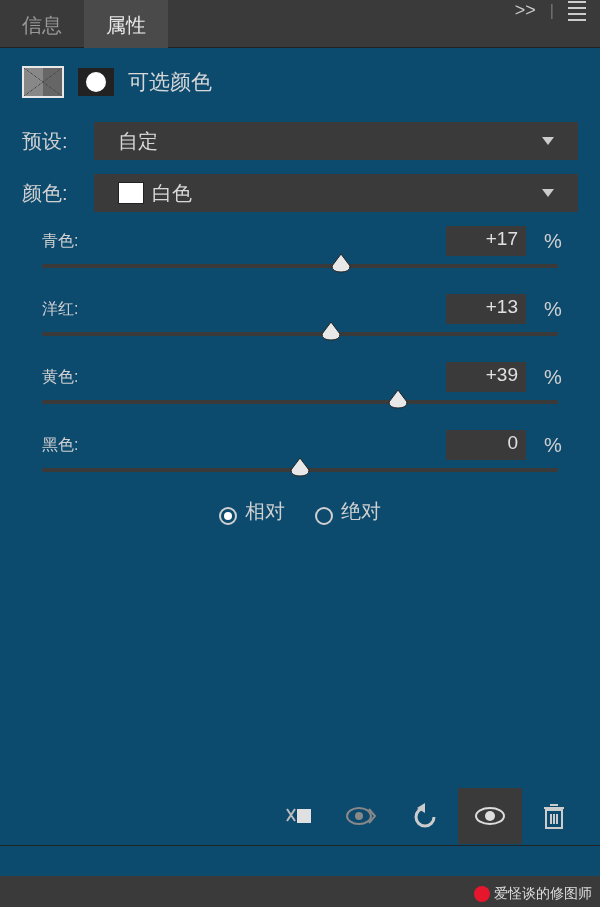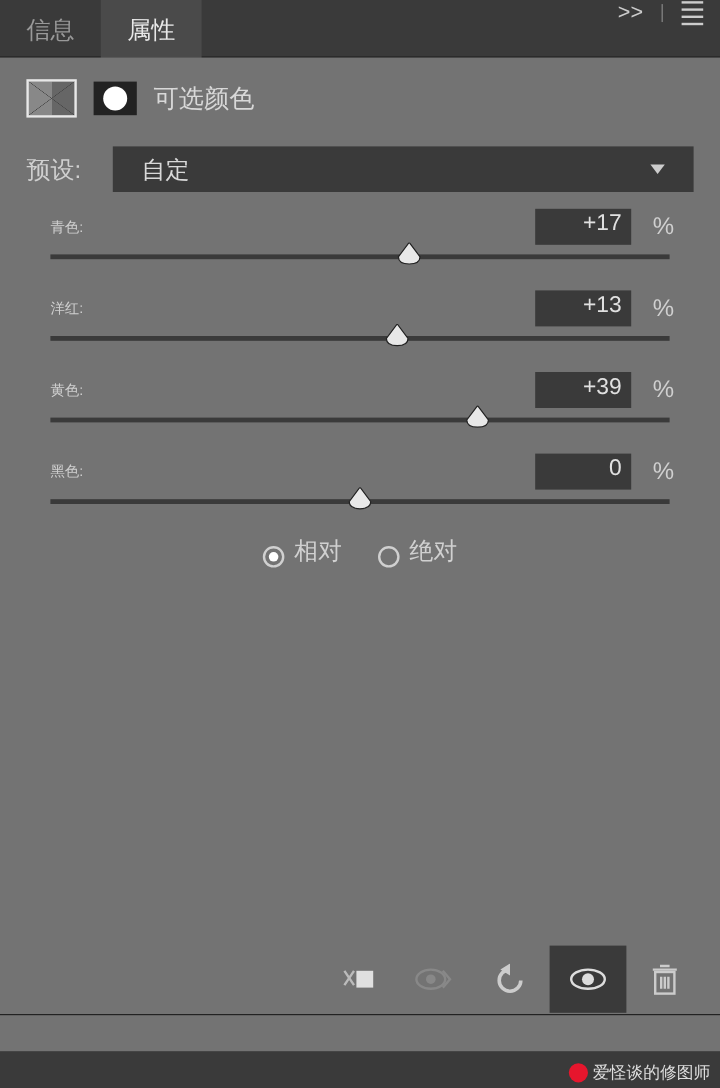--- a/index.html
+++ b/index.html
@@ -41,7 +41,7 @@
     .menu-icon { color: #ccc; cursor: pointer; display:flex; flex-direction: column; gap:4px;}
     .menu-icon span { width:18px; height:2px; background:#ccc; display:block; }
     .panel-body {
-      background: #737373;
+      background: #0c4a6e;
       padding: 18px 22px 0 22px;
       height: 828px;
       position: relative;

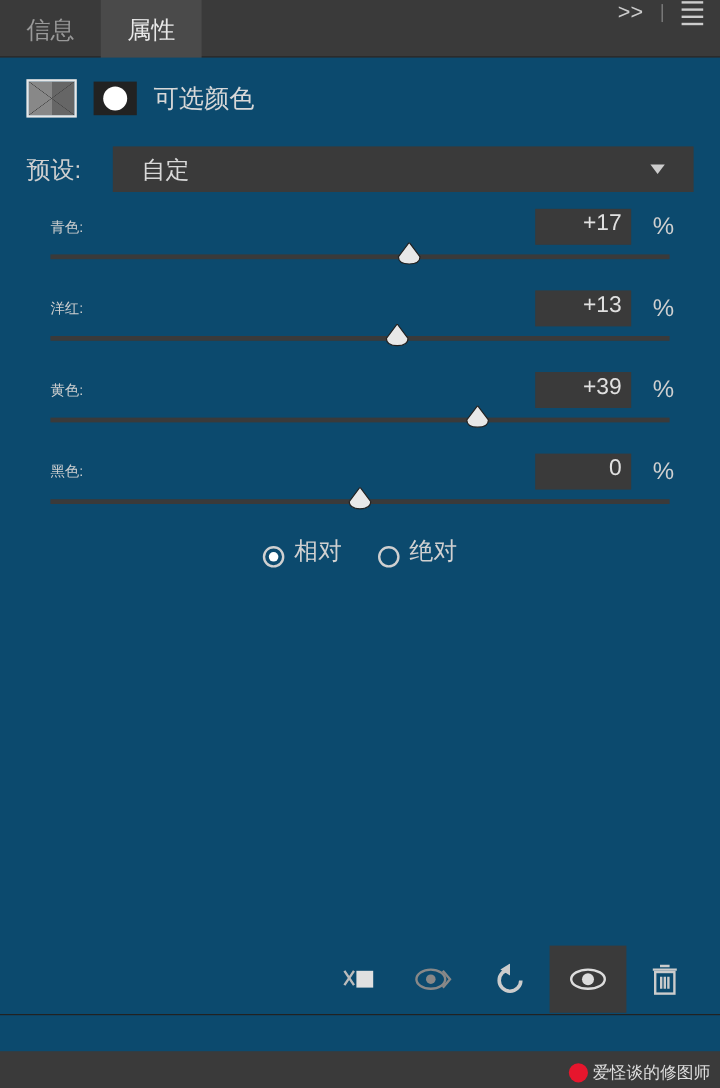--- a/index.html
+++ b/index.html
@@ -238,6 +238,14 @@
     </div>
   </div>
 
+  <div class="form-row">
+    <div class="form-label">颜色:</div>
+    <div class="select">
+      <div class="swatch"></div>
+      <span class="select-text">白色</span>
+      <div class="chevron"></div>
+    </div>
+  </div>
 
   <div class="slider-group">
 

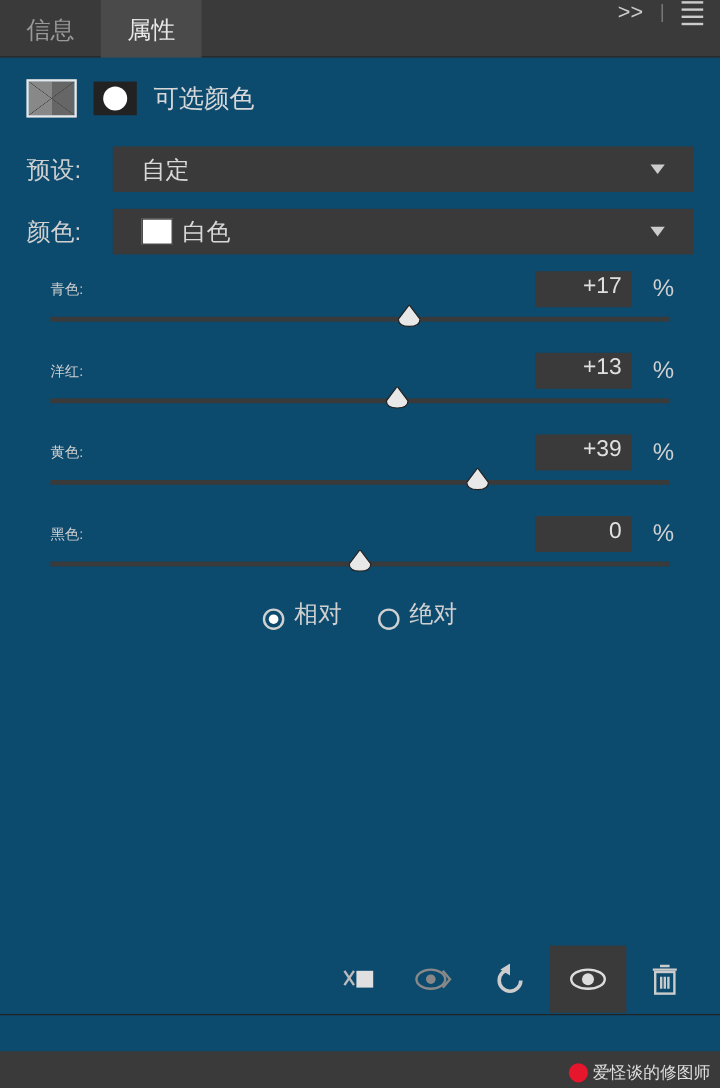--- a/index.html
+++ b/index.html
@@ -124,7 +124,7 @@
       align-items: center;
       margin-bottom: 8px;
     }
-    .slider-label { font-size: 12px; flex: 1; padding-left: 10px; }
+    .slider-label { font-size: 16px; flex: 1; padding-left: 10px; }
     .value-box {
       width: 80px;
       height: 30px;

